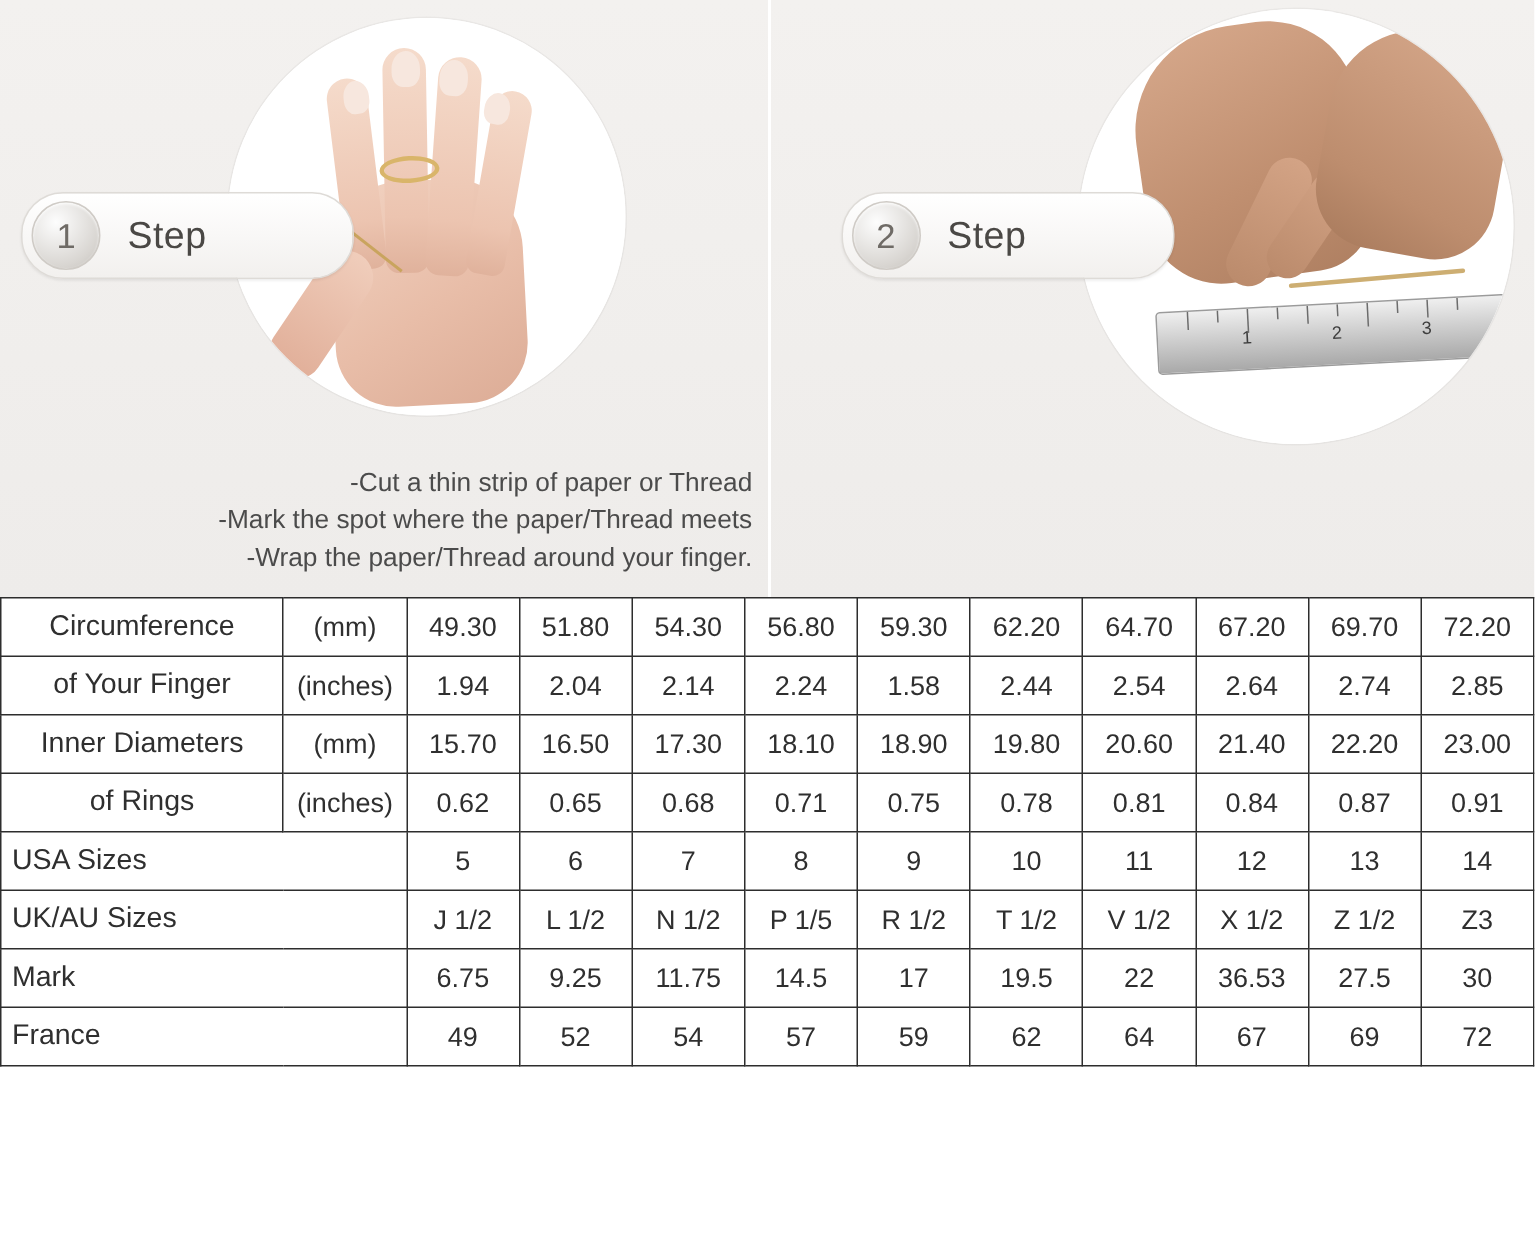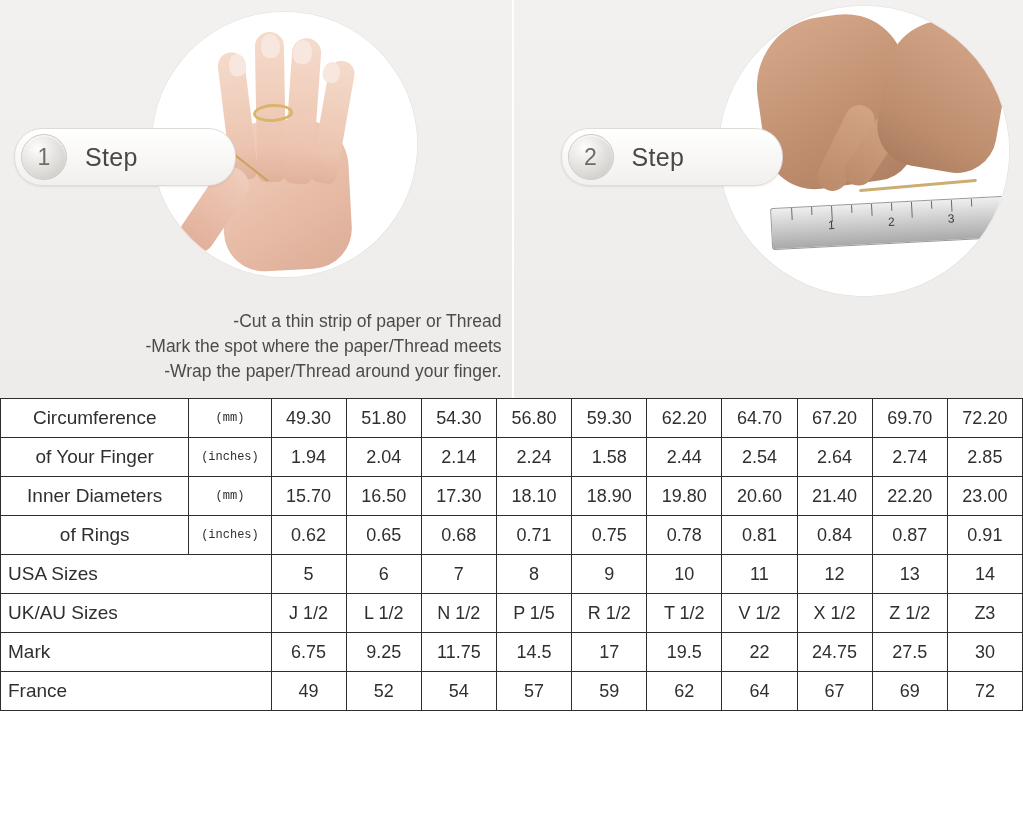--- a/index.html
+++ b/index.html
@@ -264,9 +264,8 @@
     padding-left: 7px;
   }
   td.unit {
-    font-size: 12px;
+    font-size: 18px;
     text-align: center;
-    font-family: Liberation Mono, monospace;
   }
   td.shaded { background: #e3e3e3; }
   col.c-label { width: 188px; }

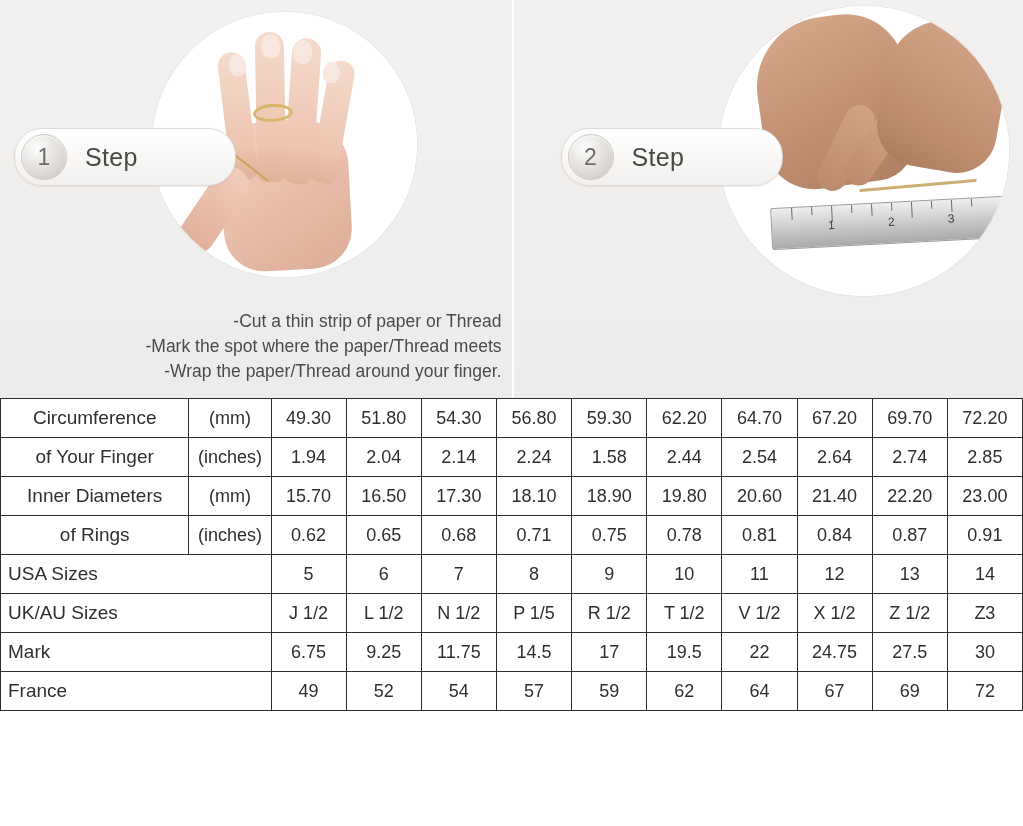--- a/index.html
+++ b/index.html
@@ -449,7 +449,7 @@
             <td>17</td>
             <td>19.5</td>
             <td>22</td>
-            <td>24.75</td>
+            <td>36.53</td>
             <td>27.5</td>
             <td>30</td>
           </tr>

